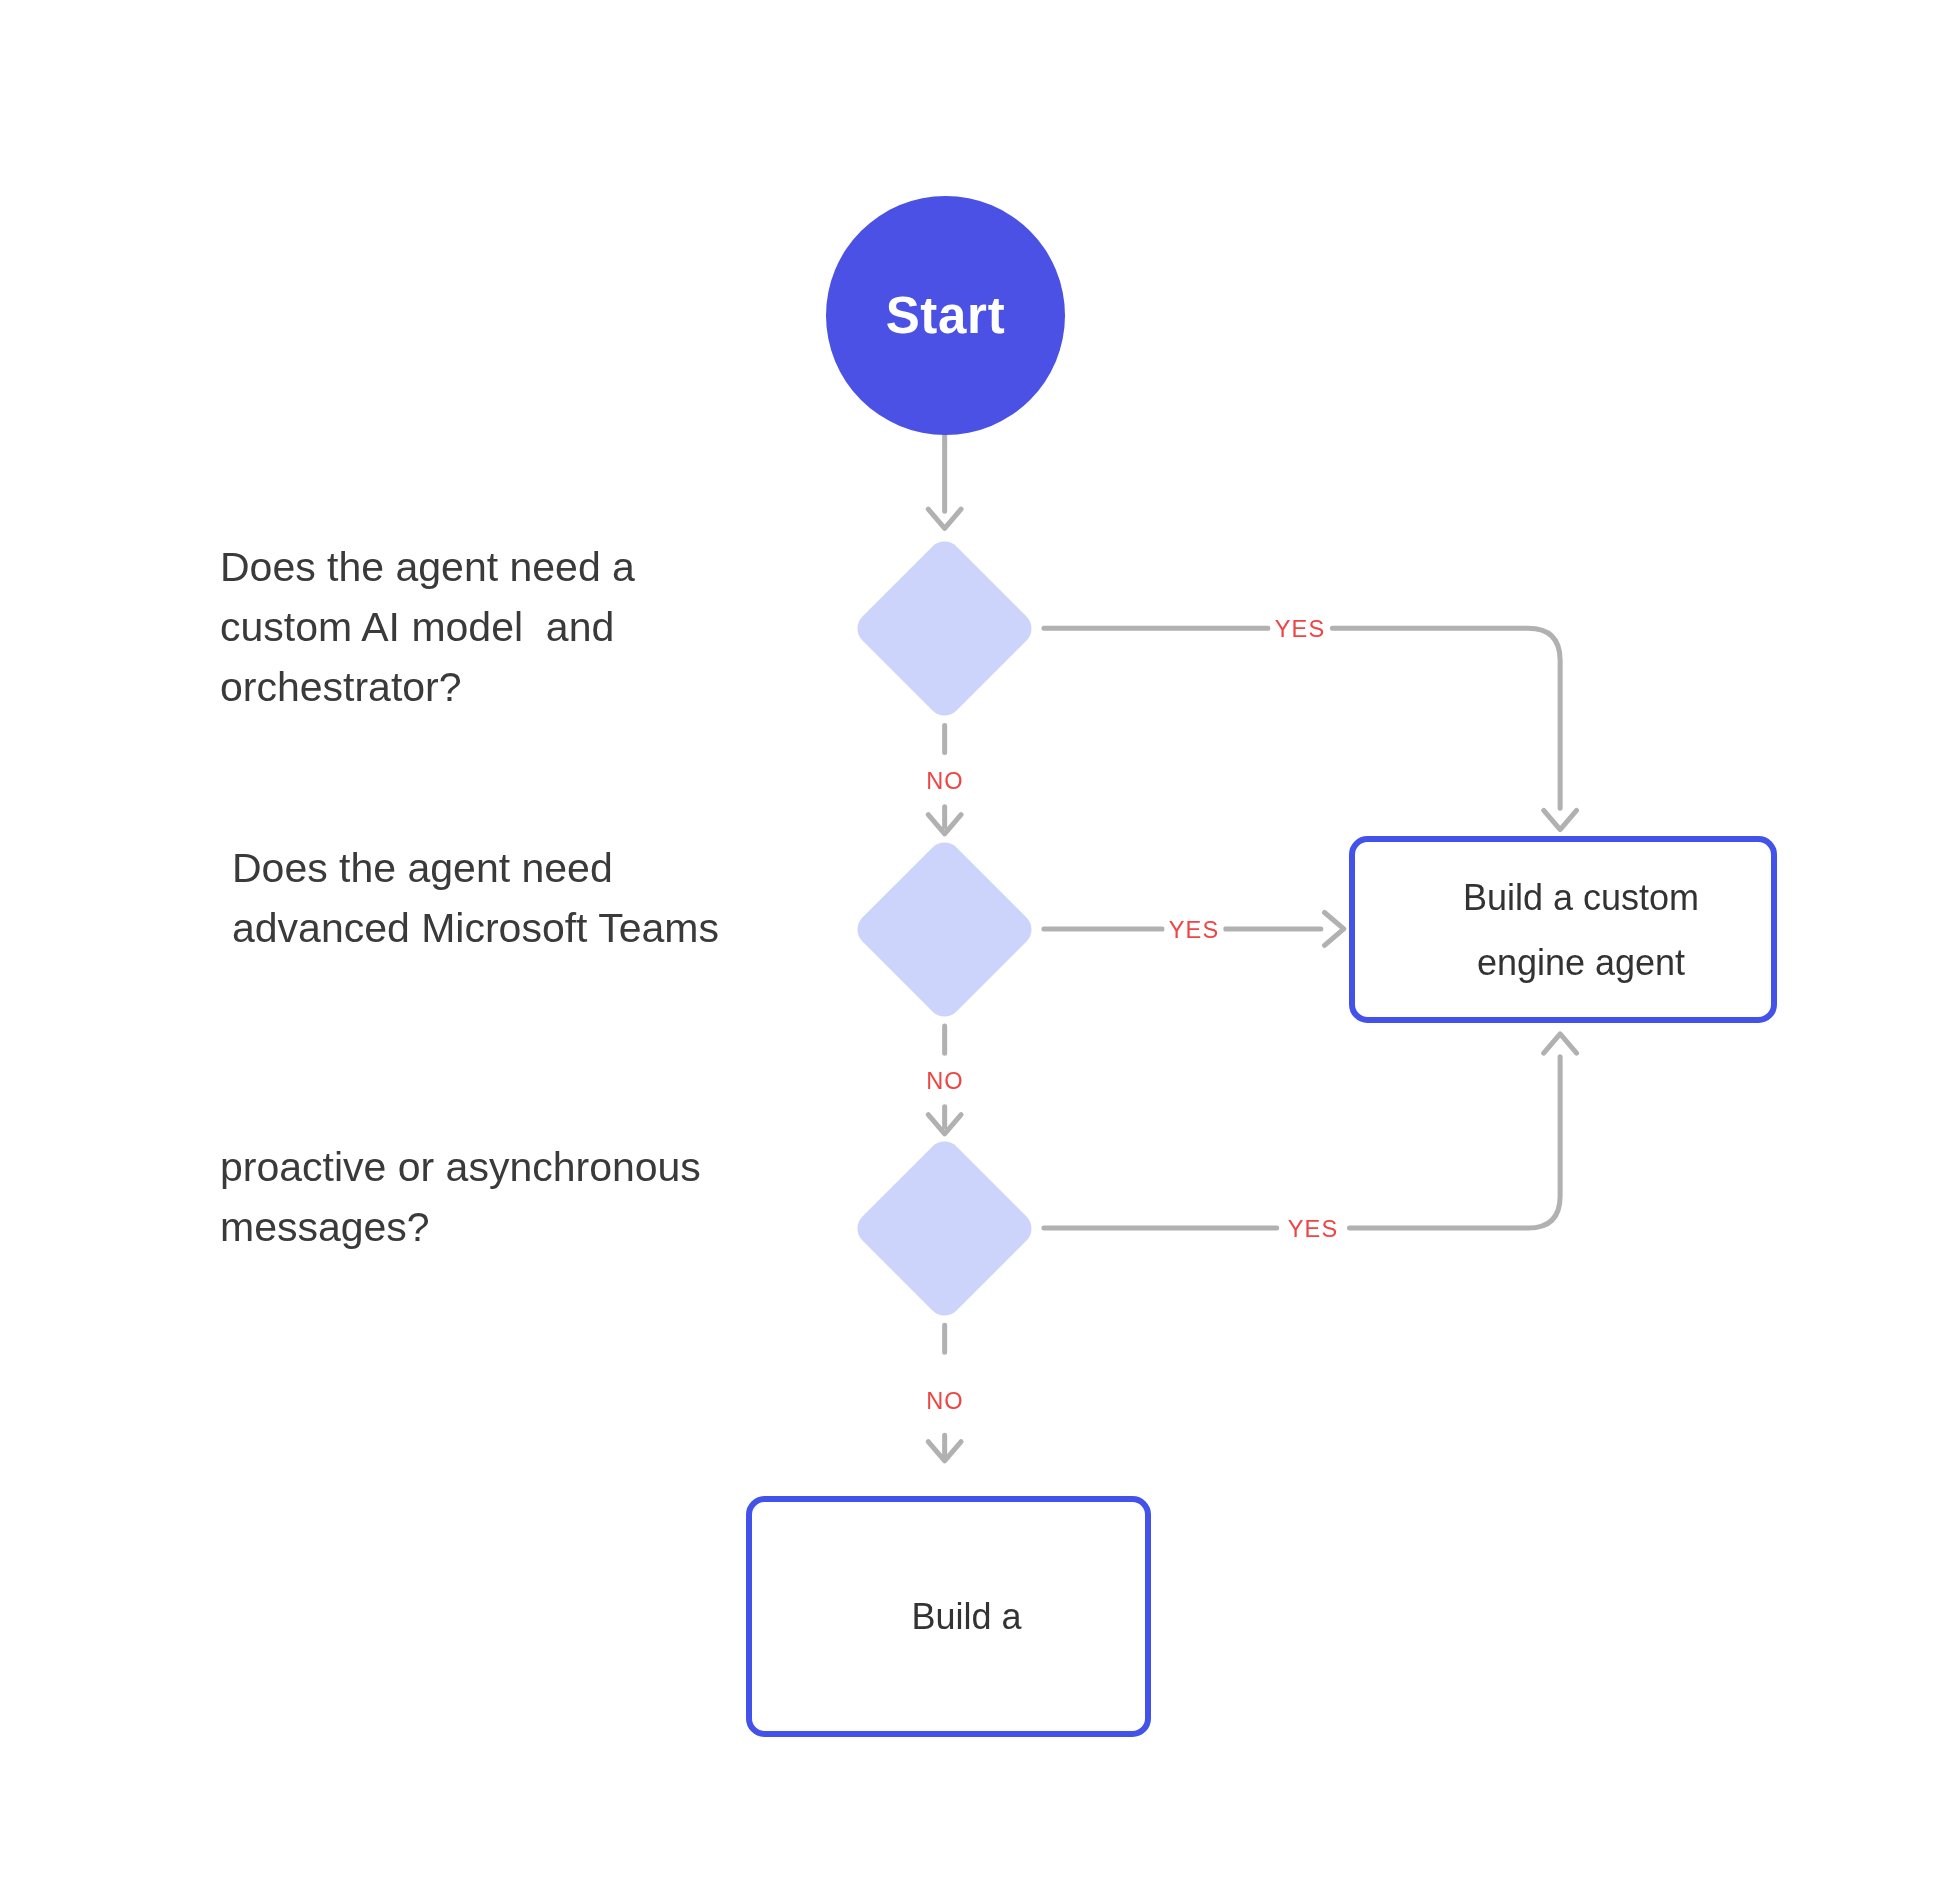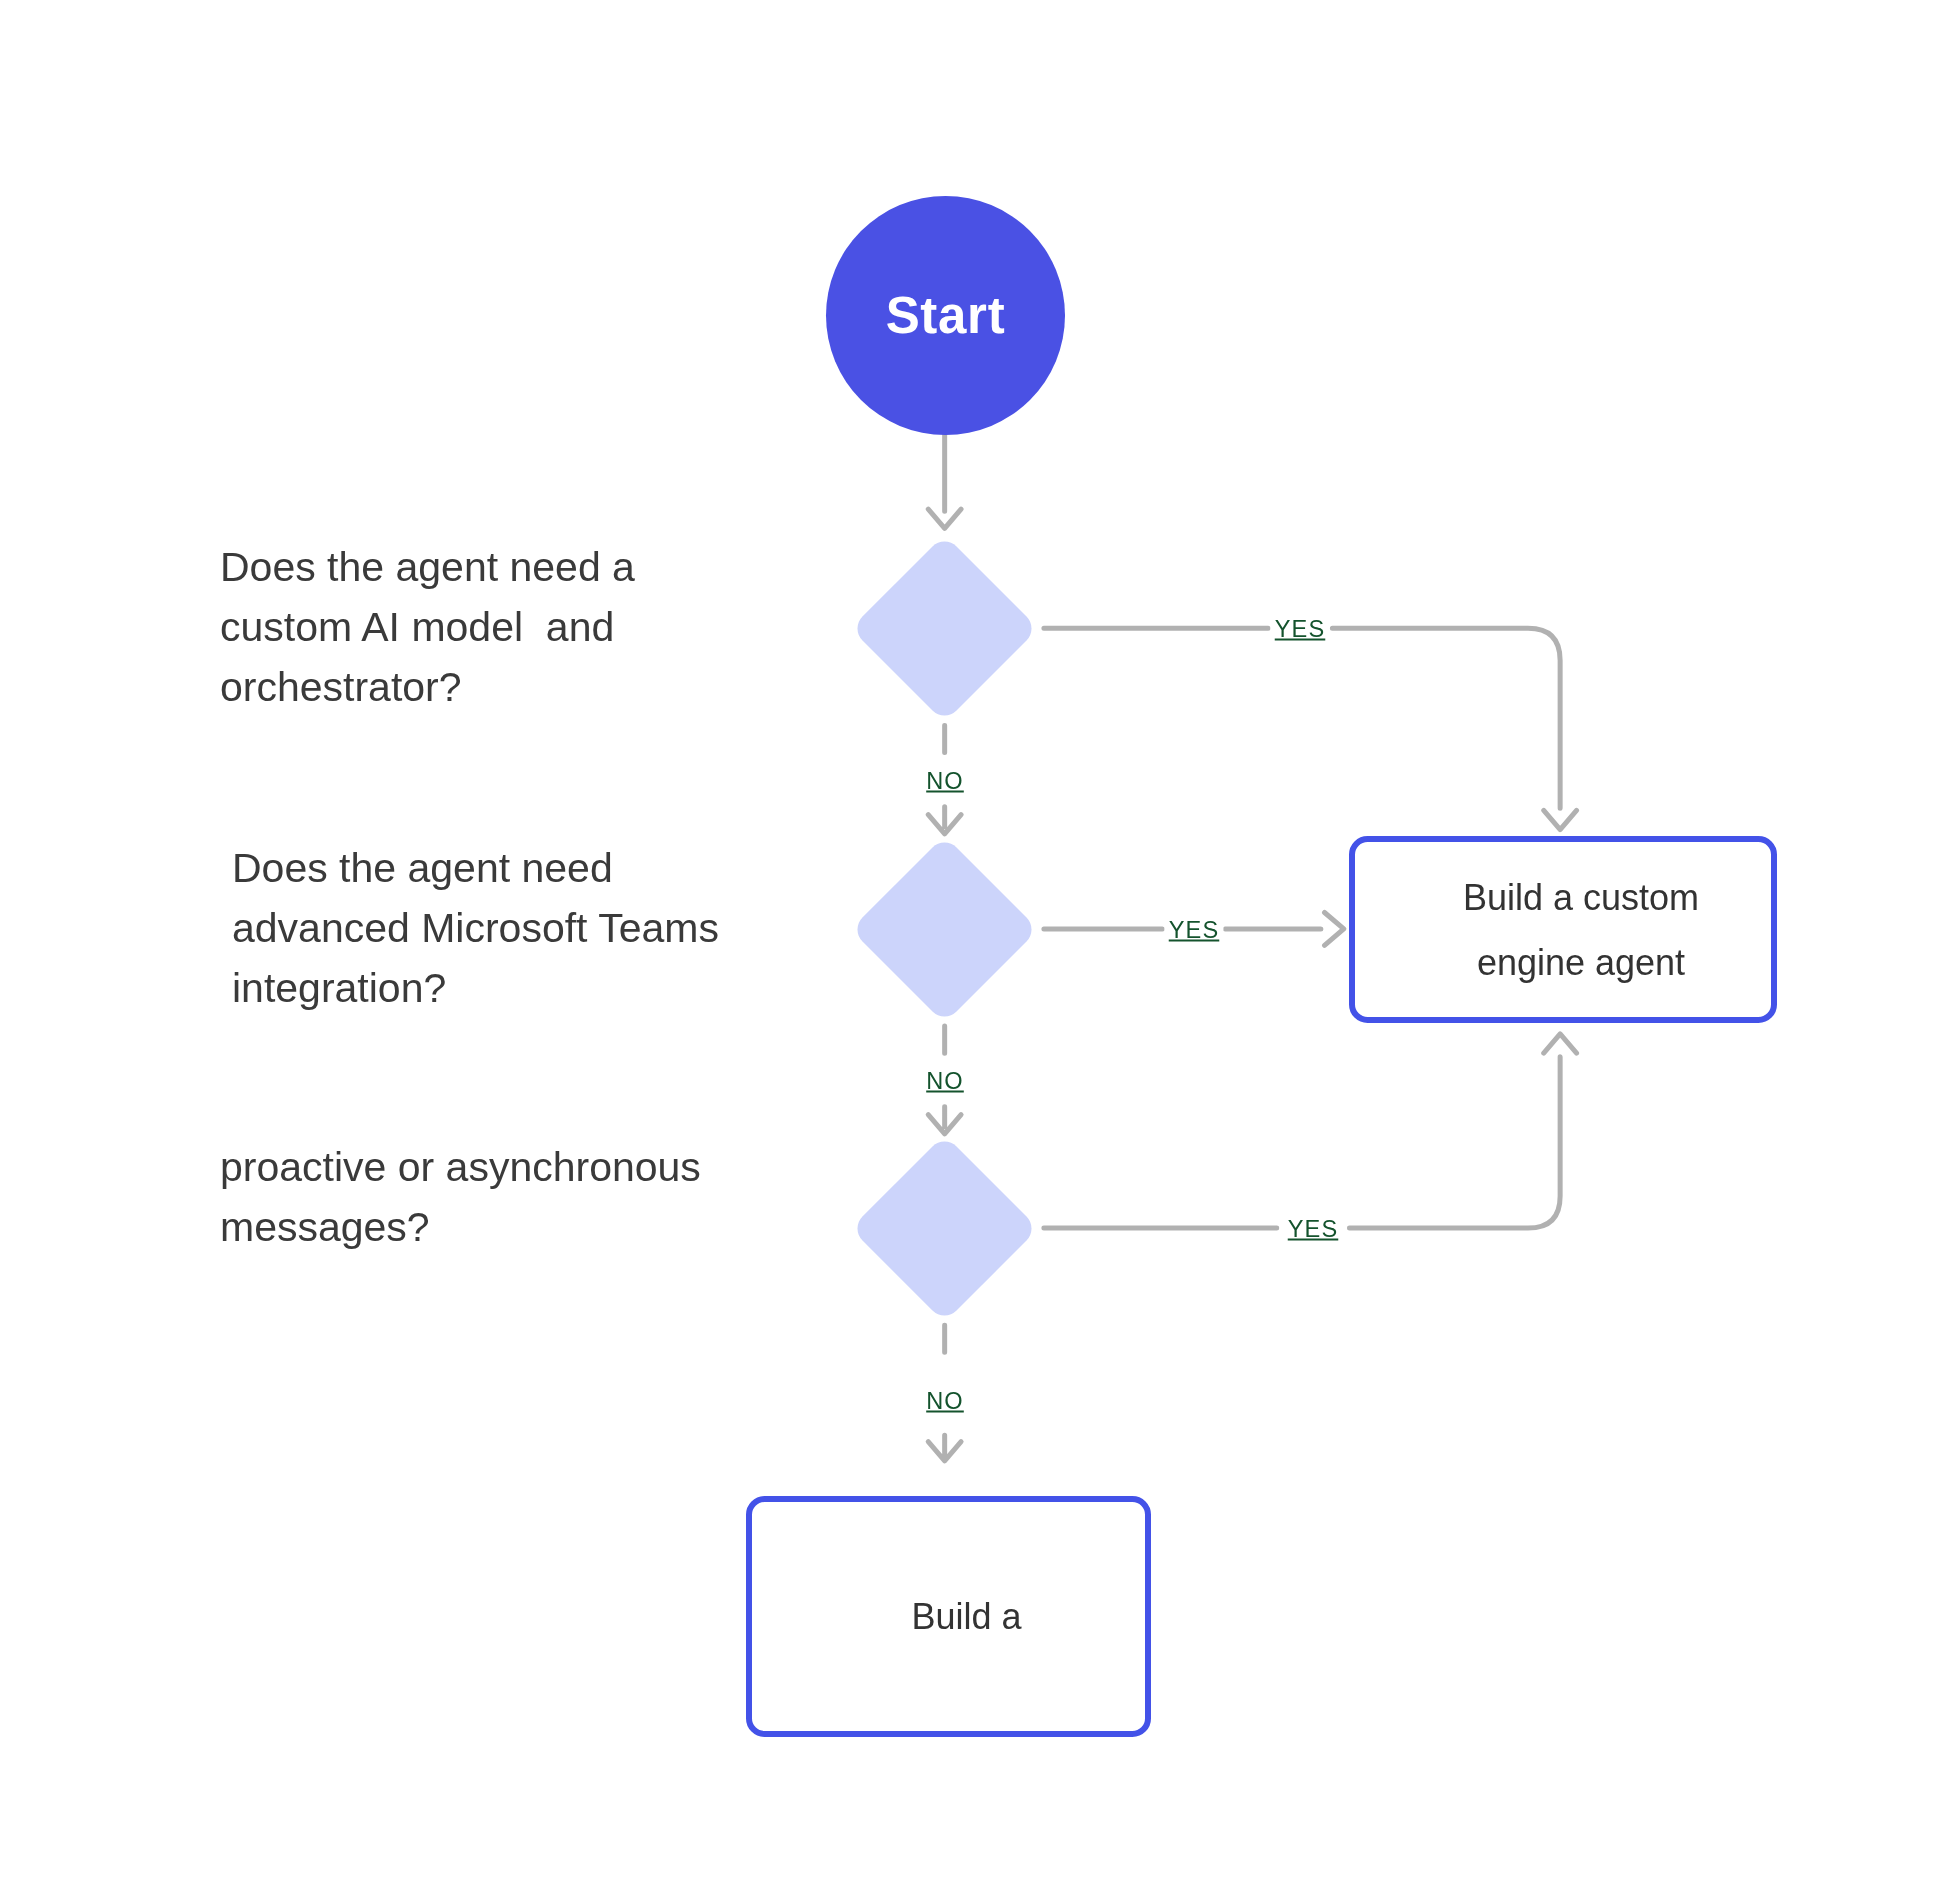--- a/index.html
+++ b/index.html
@@ -40,8 +40,8 @@
   .q3{left:184px;top:1137px;}
   
   .lbl{
-    position:absolute;transform:translate(-50%,-50%);color:#14532d;
-    font-size:23.6px;font-weight:500;letter-spacing:1.1px;background:#ffffff;padding:0 4.3px;text-decoration:underline;
+    position:absolute;transform:translate(-50%,-50%);color:#ef4444;
+    font-size:23.6px;font-weight:500;letter-spacing:1.1px;background:#ffffff;padding:0 4.3px;
   }
 </style>
 </head>

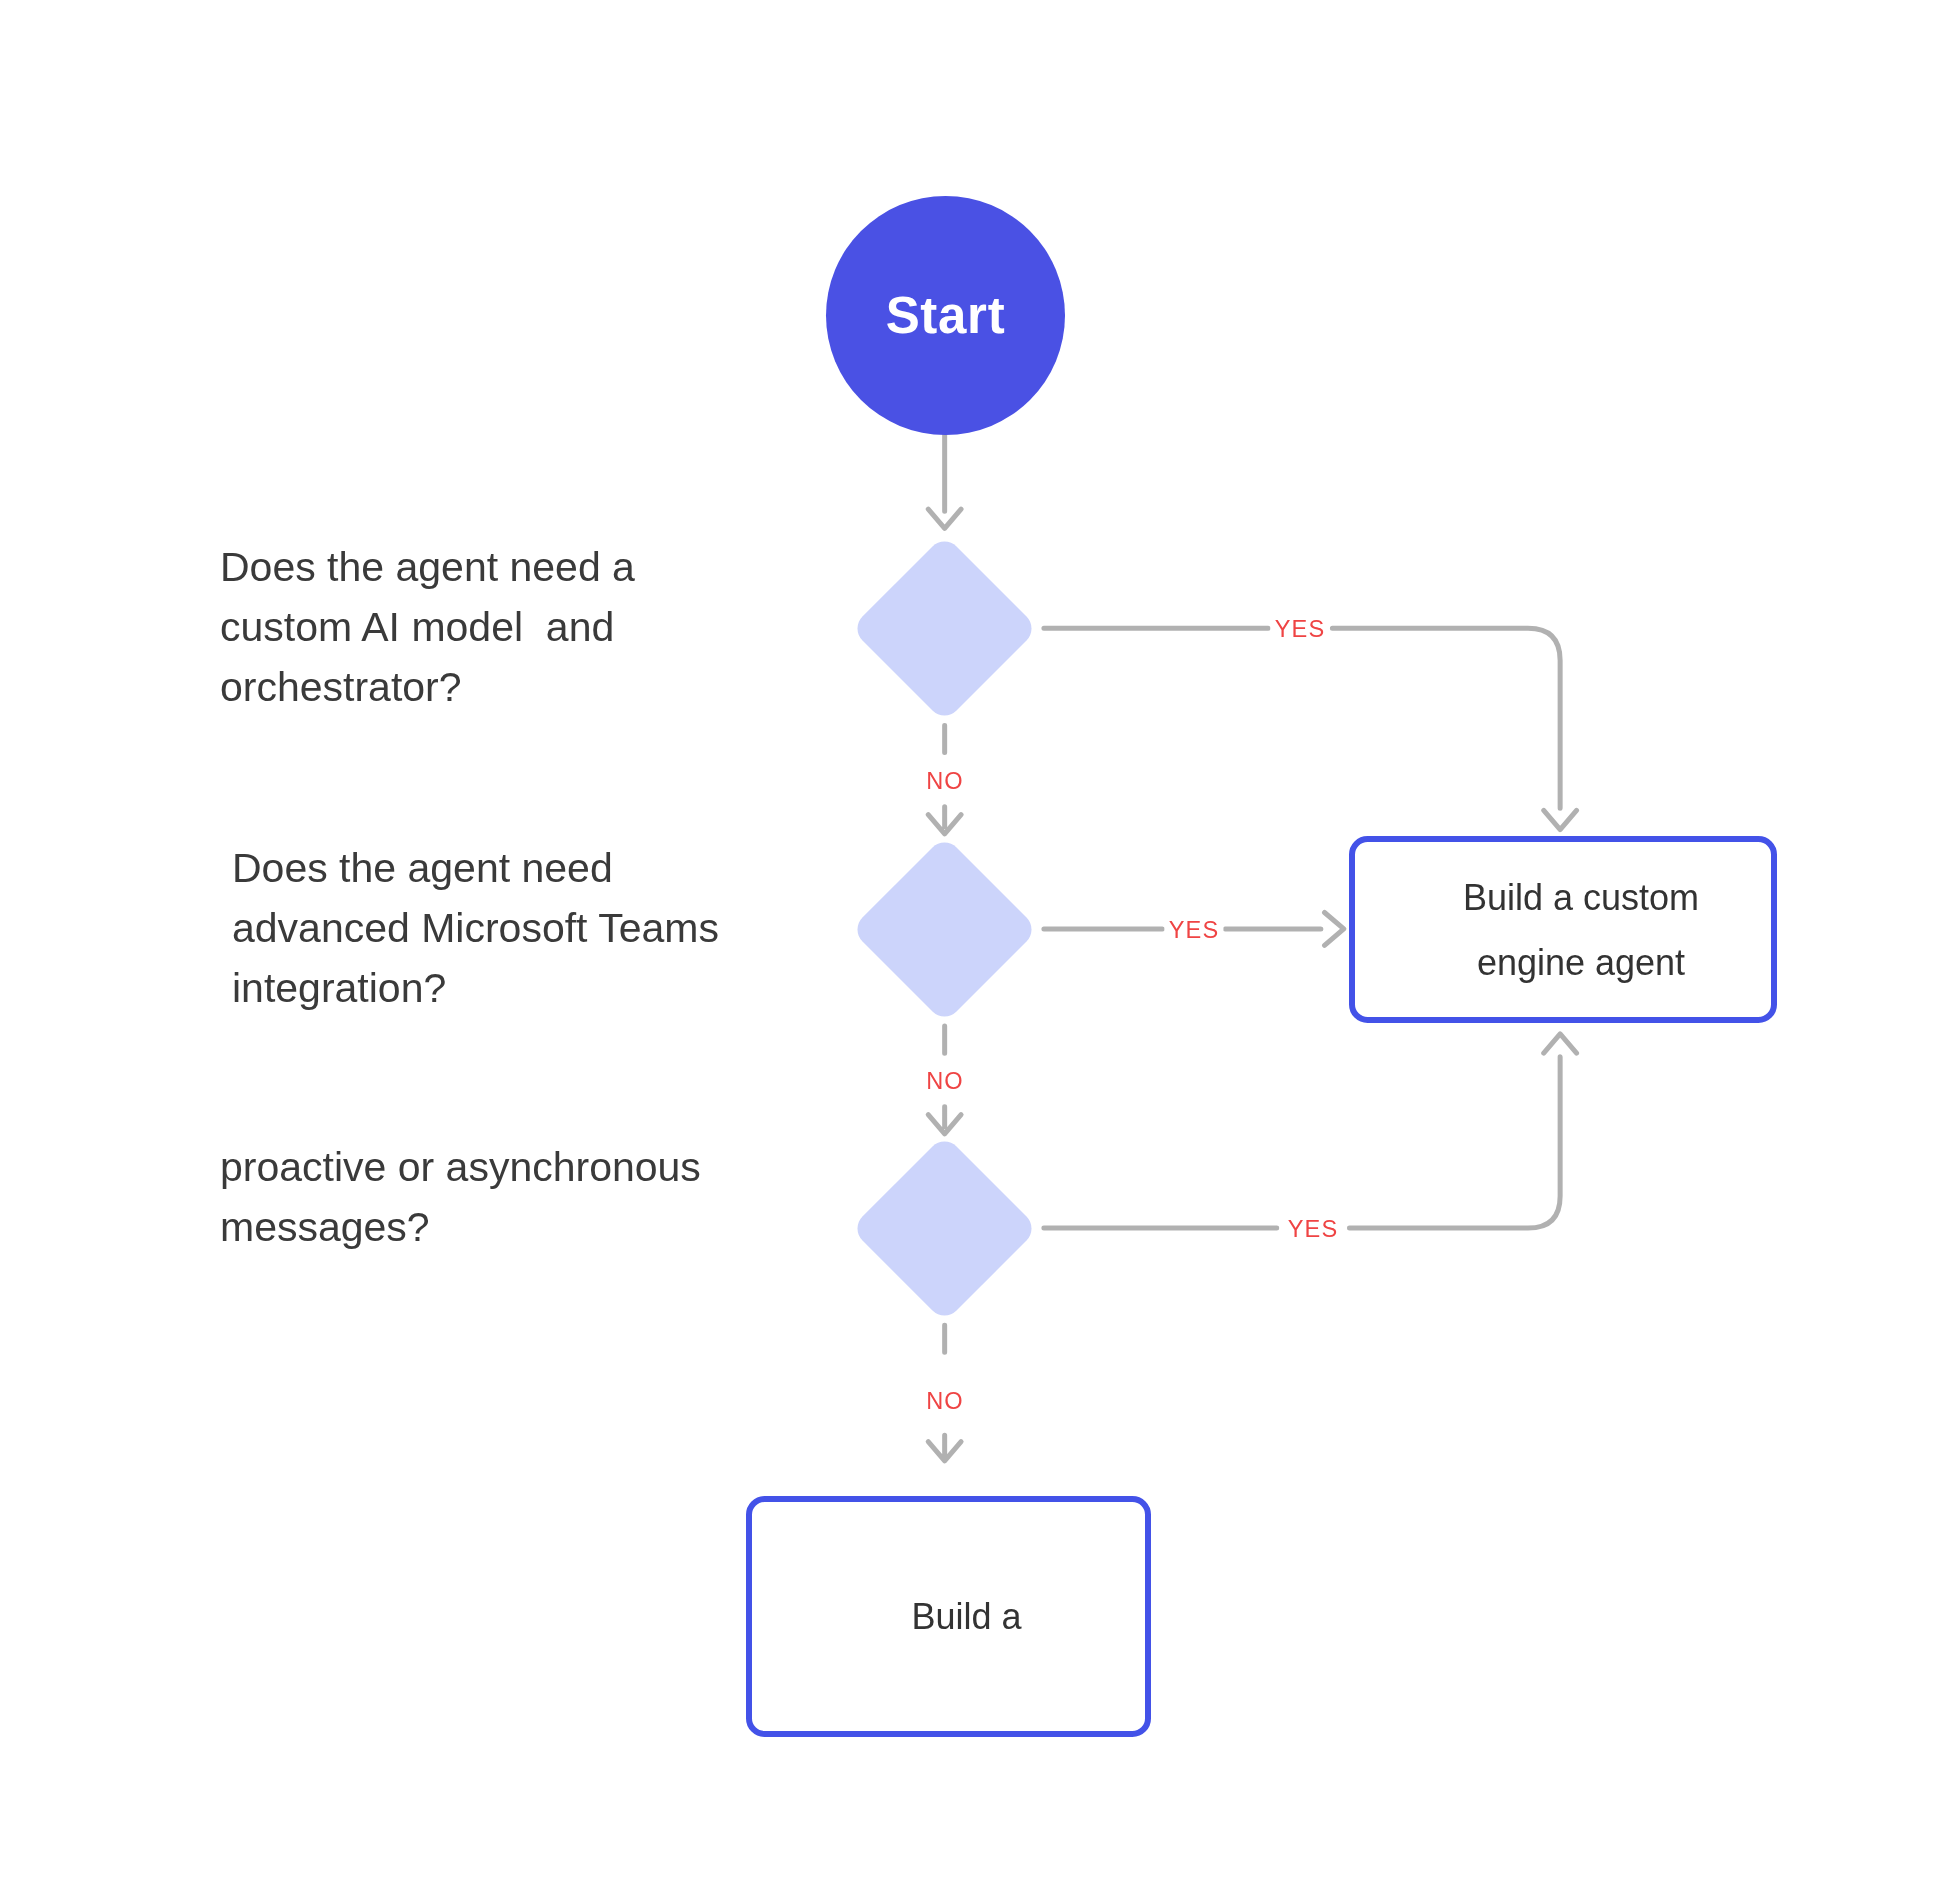--- a/index.html
+++ b/index.html
@@ -82,7 +82,6 @@
   <div class="q q2">
     <span>Does the agent need</span>
     <span>advanced Microsoft Teams</span>
-    <span>integration?</span>
   </div>
   <div class="q q3">
     <span>proactive or asynchronous</span>

